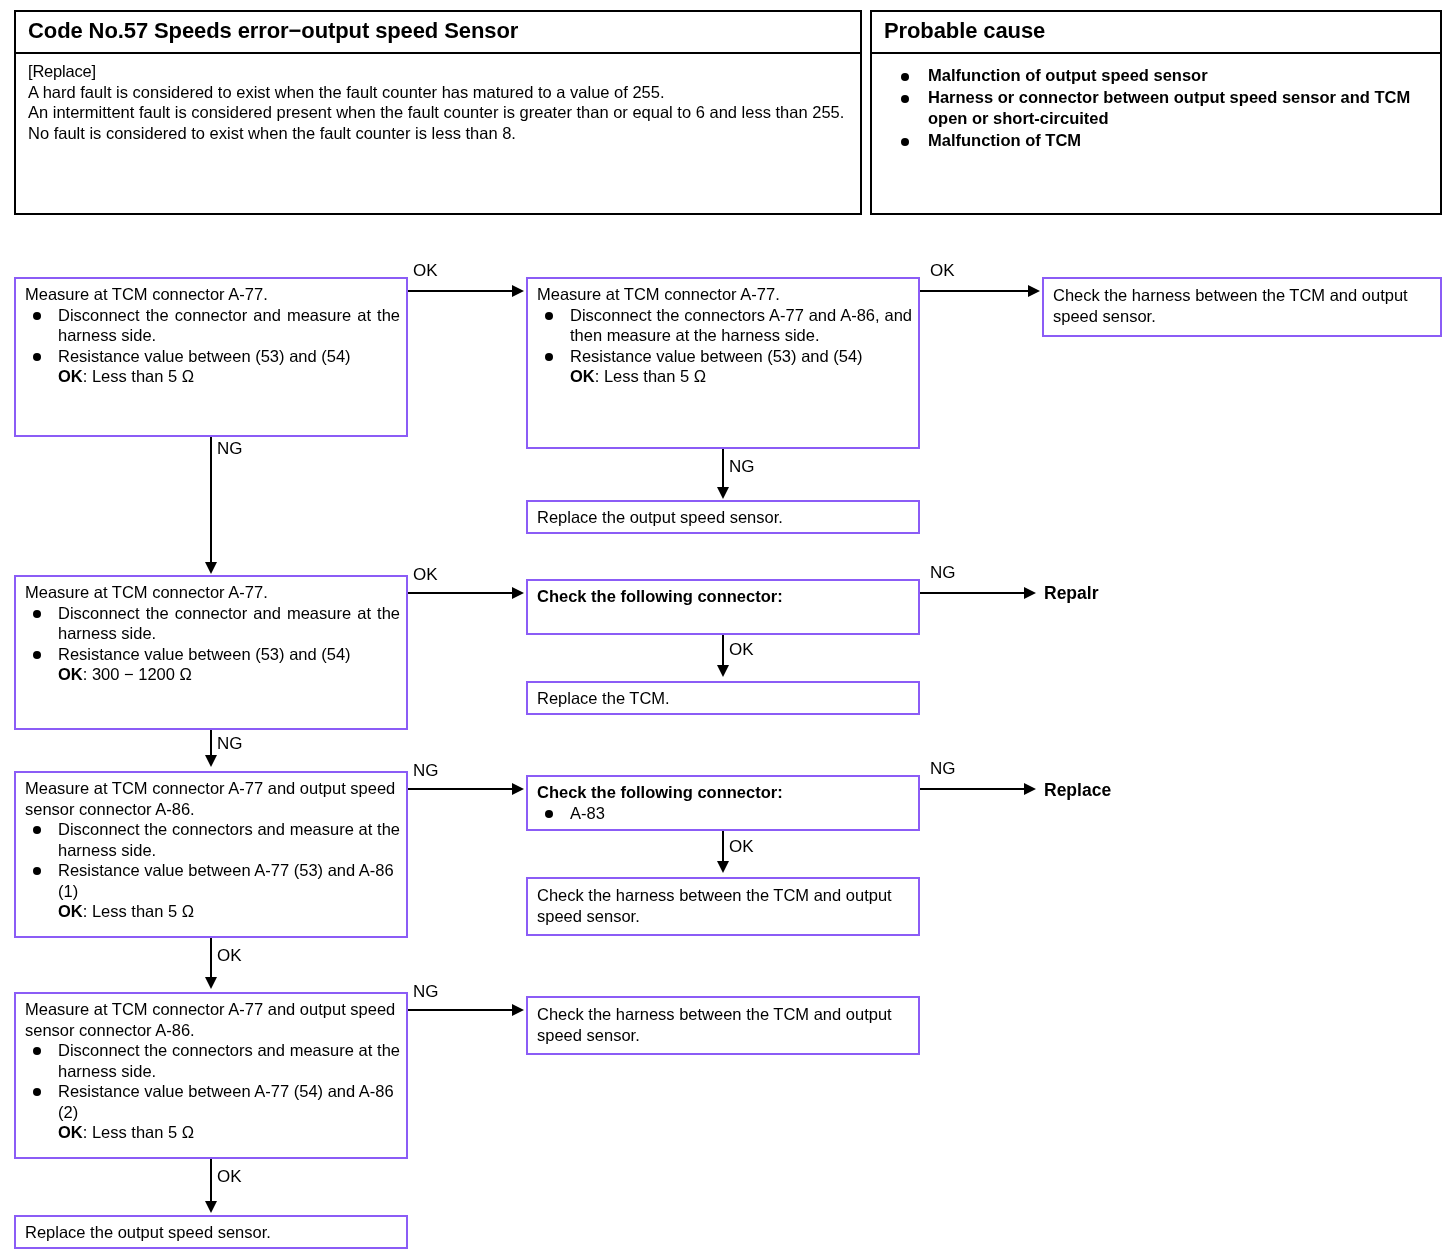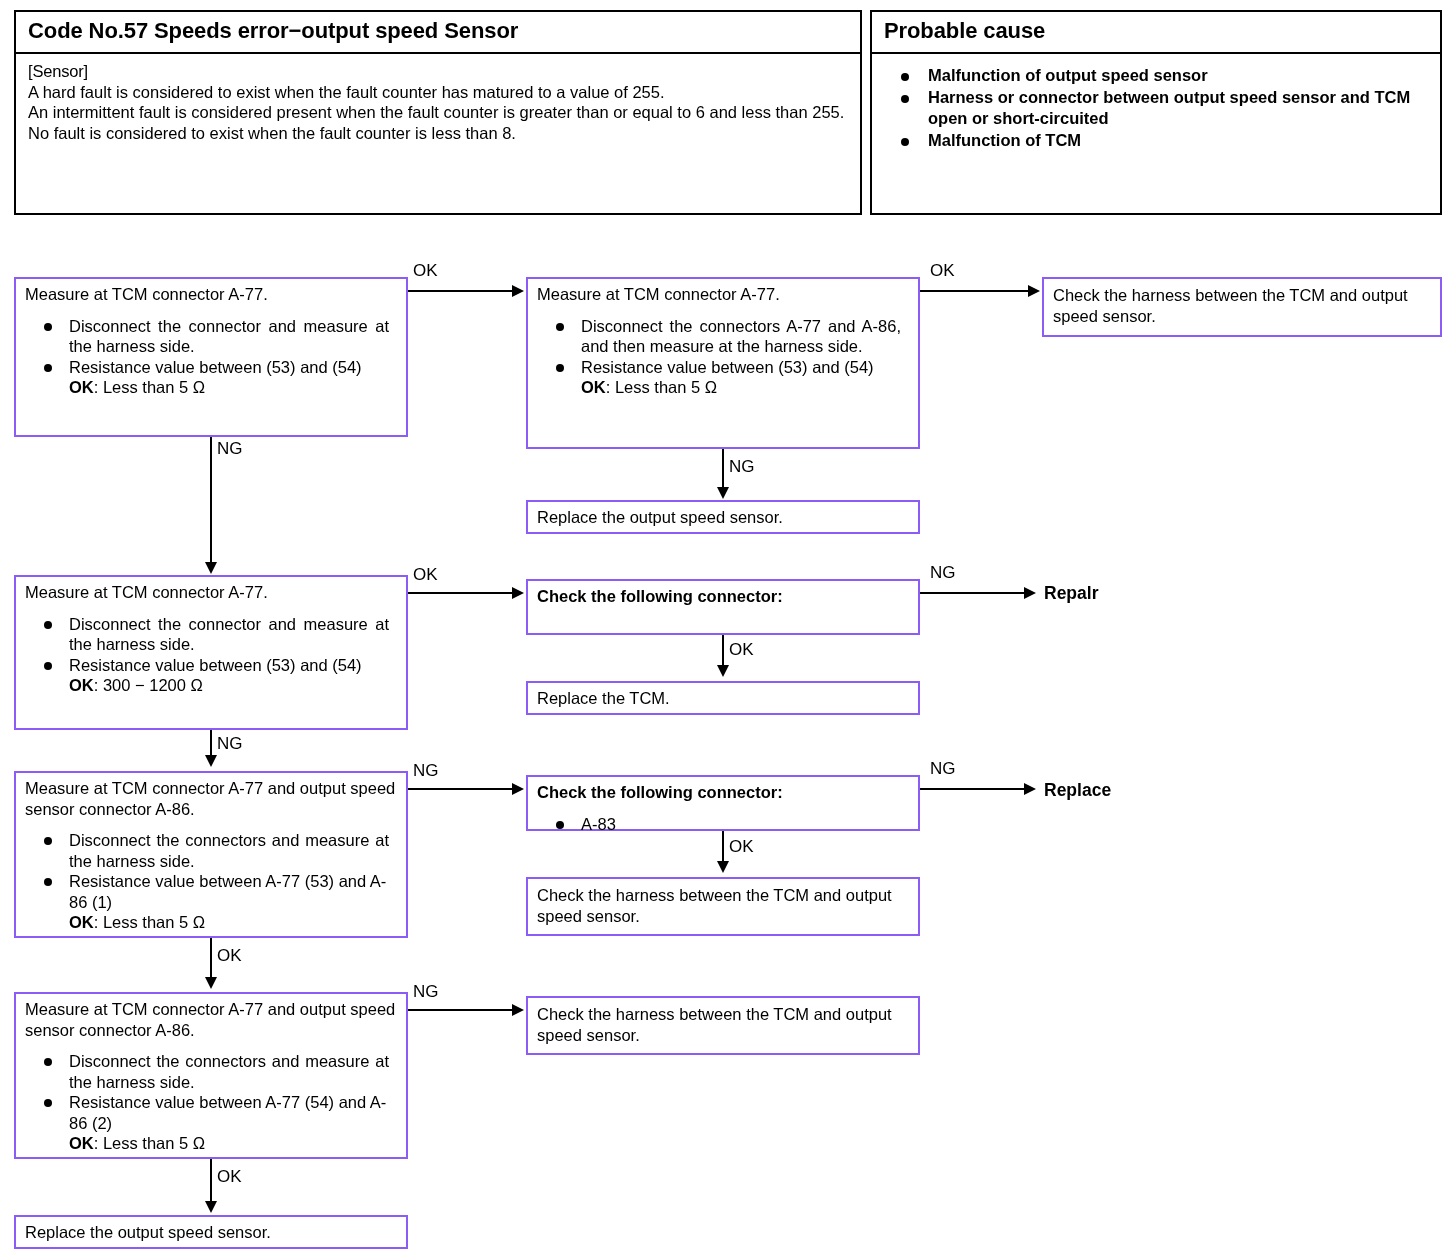--- a/index.html
+++ b/index.html
@@ -148,7 +148,7 @@
   <div class="hdr-col" id="hdr-col-left">
     <div class="hdr-title">Code No.57 Speeds error−output speed Sensor</div>
     <div class="hdr-body">
-      <p id="comment-label">[Sensor]</p>
+      <p id="comment-label">[Replace]</p>
       <p>A hard fault is considered to exist when the fault counter has matured to a value of 255.</p>
       <p>An intermittent fault is considered present when the fault counter is greater than or equal to 6 and less than 255.</p>
       <p>No fault is considered to exist when the fault counter is less than 8.</p>

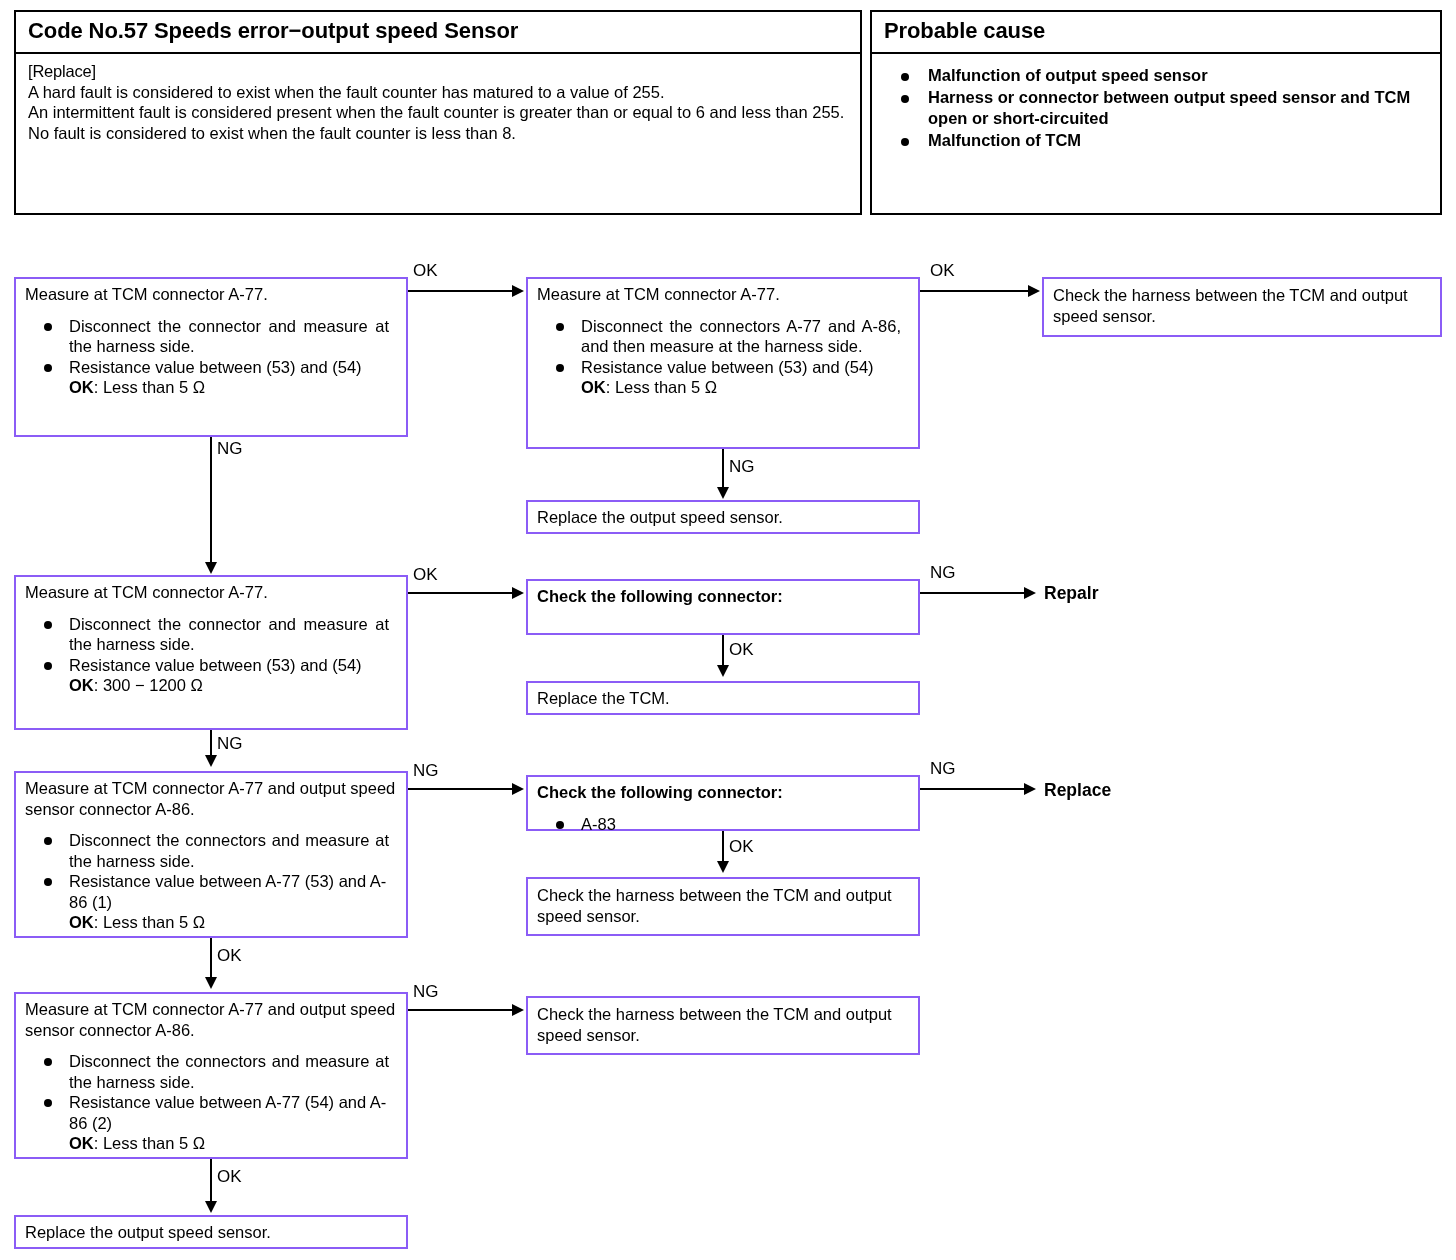--- a/index.html
+++ b/index.html
@@ -80,7 +80,7 @@
   }
   .fbox .hdline { margin: 0 0 0 0; white-space: normal; }
   .fbox ul {
-    margin: 11px; padding: 0; list-style: none;
+    margin: 0; padding: 0; list-style: none;
   }
   .fbox ul > li {
     position: relative;

